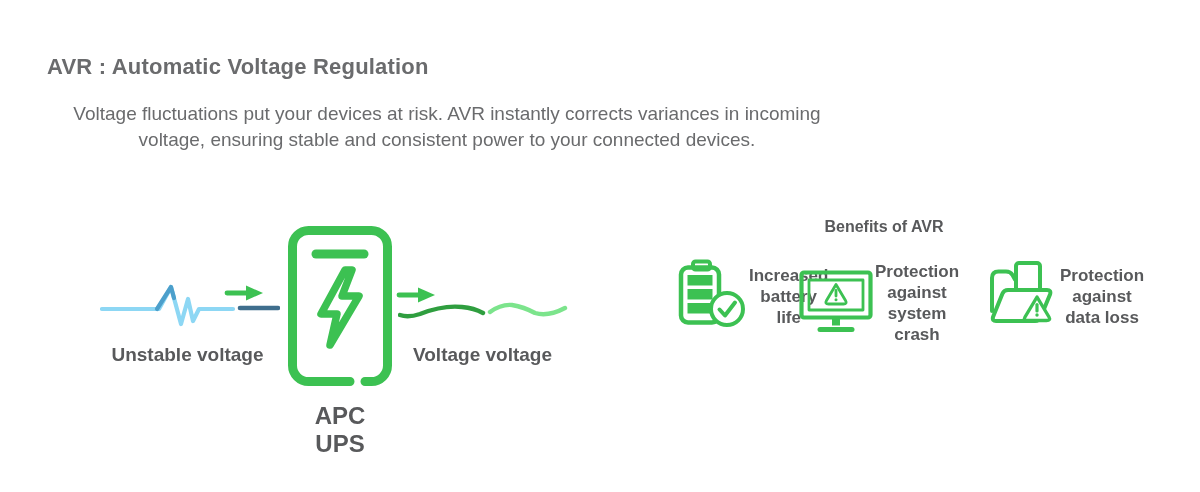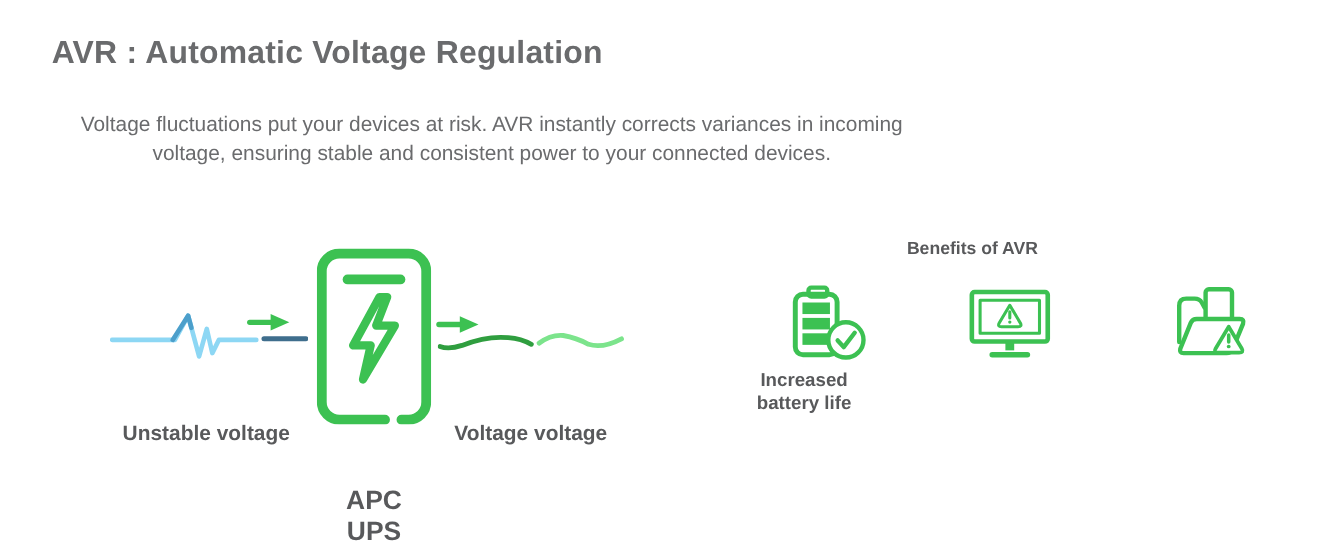--- a/index.html
+++ b/index.html
@@ -23,8 +23,8 @@
   }
   .abs{position:absolute;}
   .page-title{
-    left:47px; top:32px;
-    font-size:29px; font-weight:700; color:var(--text-primary);
+    left:47px; top:54px;
+    font-size:22px; font-weight:700; color:var(--text-primary);
     letter-spacing:0.2px;
   }
   .page-desc{

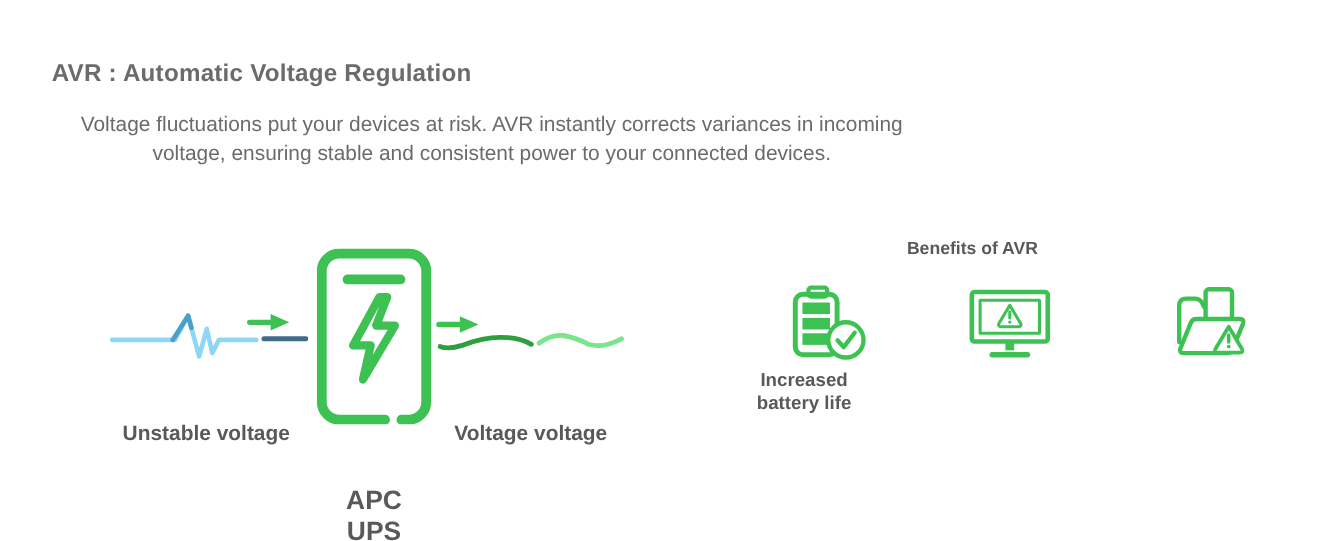--- a/index.html
+++ b/index.html
@@ -48,7 +48,7 @@
   }
   .benefit-col{
     top:258px;
-    display:flex; flex-direction:column; align-items:flex-end;
+    display:flex; flex-direction:row; align-items:center;
   }
   .benefit-col .icon-box{height:74px; display:flex; align-items:center; justify-content:center;}
   .benefit-label{

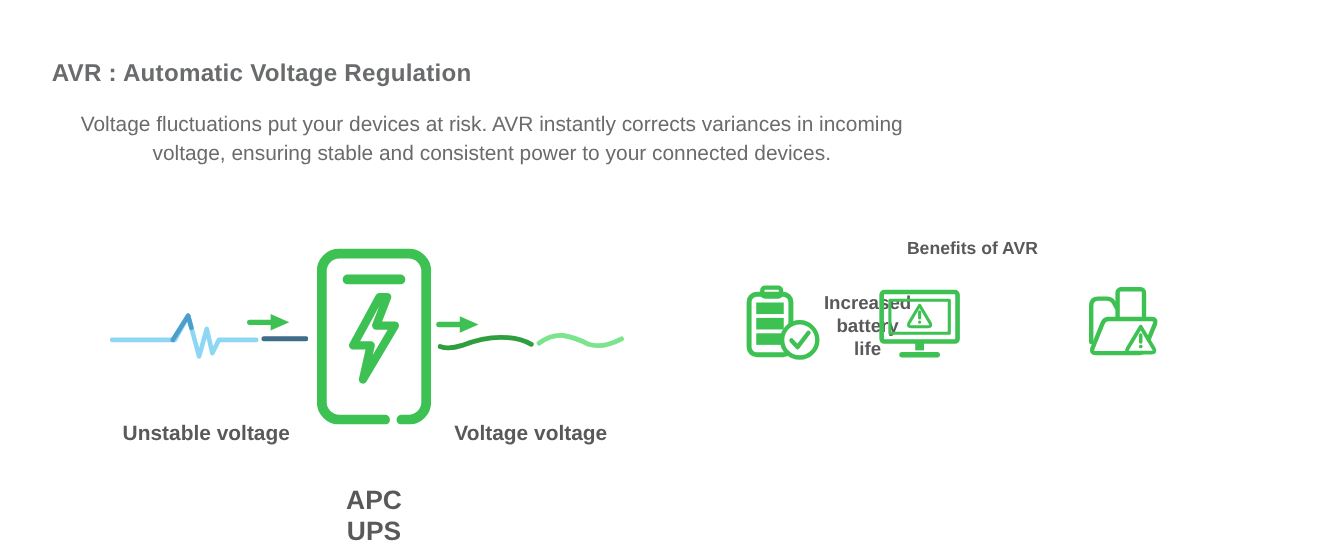--- a/index.html
+++ b/index.html
@@ -135,6 +135,7 @@
       <path class="sk" stroke-width="5" d="M23 61.5 H55"></path>
     </svg>
   </div>
+  <div class="benefit-label">Protection against system crash</div>
 </div>
 
 <div class="abs benefit-col col-3">

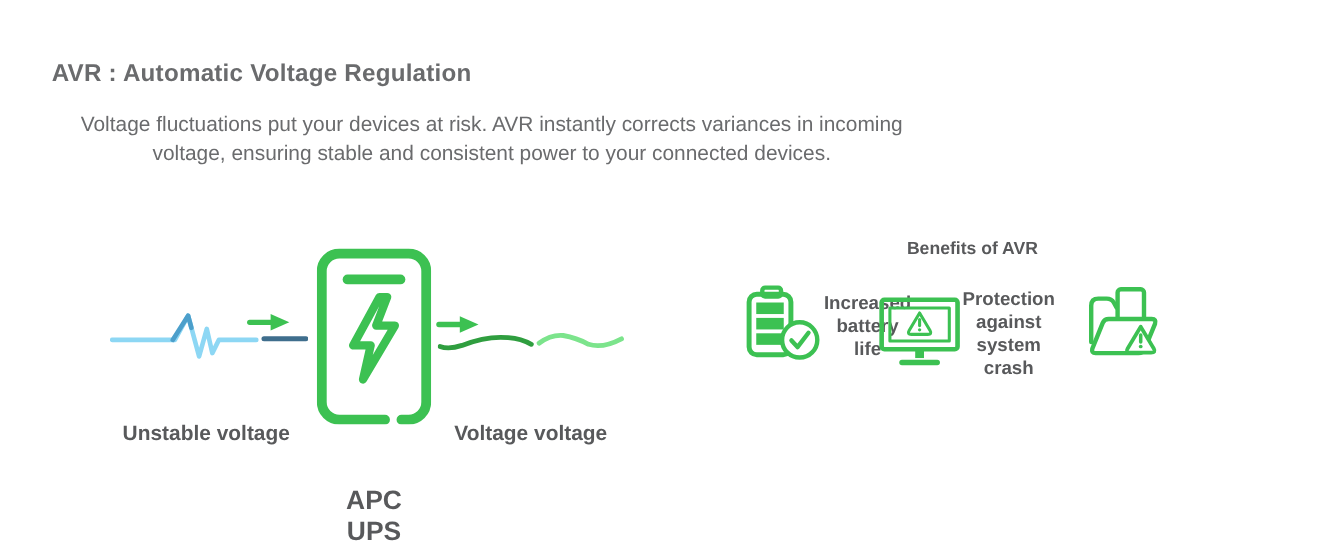--- a/index.html
+++ b/index.html
@@ -149,6 +149,7 @@
       <circle class="fg" cx="57" cy="56" r="1.7"></circle>
     </svg>
   </div>
+  <div class="benefit-label">Protection against data loss</div>
 </div>
 
 </body></html>

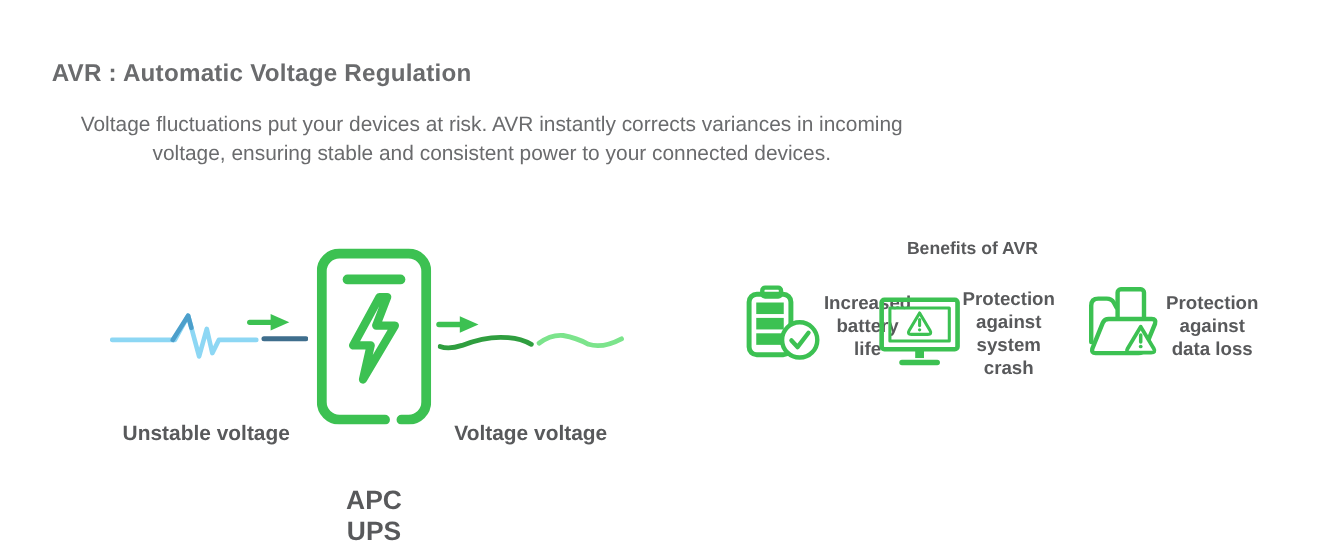--- a/index.html
+++ b/index.html
@@ -36,7 +36,6 @@
   .flow-label{
     font-size:19px; font-weight:700; color:var(--text-secondary);
     text-align:center;
-    margin-top:40px;
   }
   .lbl-unstable{left:100px; top:344px; width:175px;}
   .lbl-stable{left:405px; top:344px; width:155px;}

